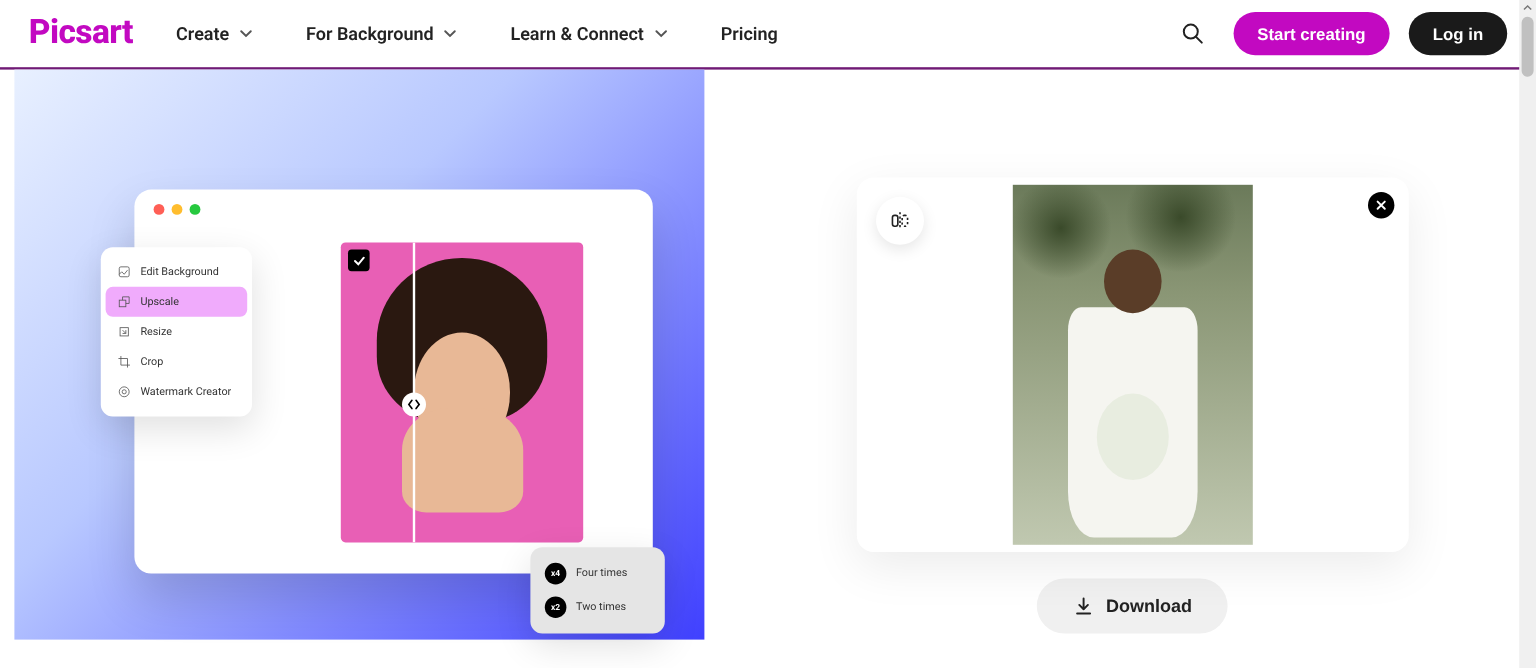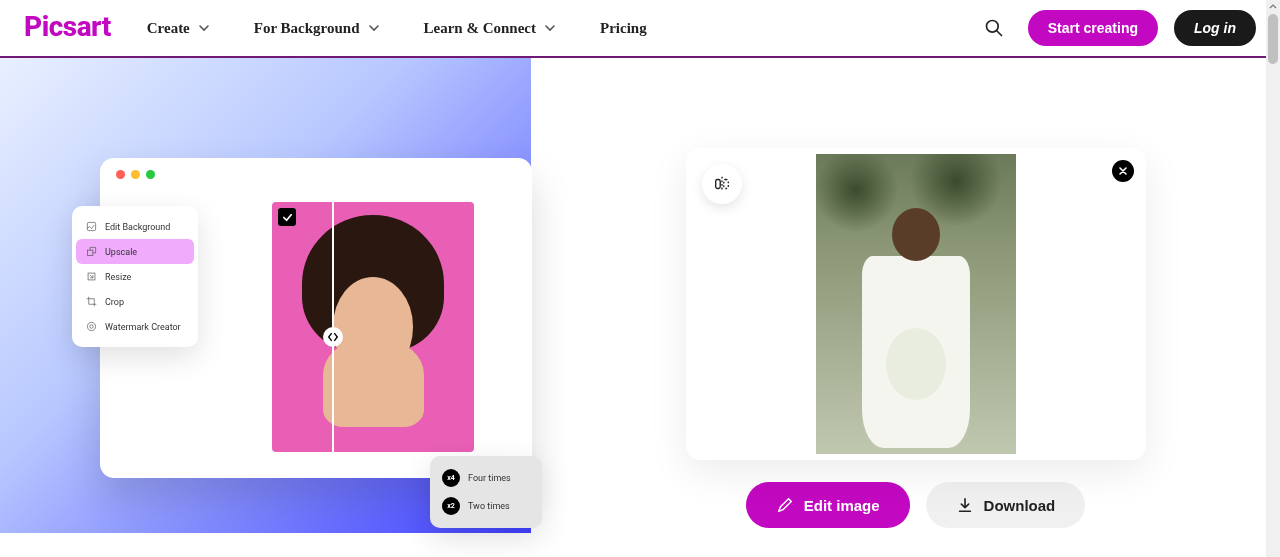--- a/index.html
+++ b/index.html
@@ -9,7 +9,7 @@
   .header { display: flex; align-items: center; height: 58px; border-bottom: 2px solid #701a75; padding: 0 24px; }
   .logo { font-weight: 800; font-size: 28px; color: #c209c1; letter-spacing: -0.5px; margin-right: 36px; position: relative; top: -2px; }
   .nav { display: flex; gap: 44px; }
-  .nav-item { display: flex; align-items: center; gap: 8px; font-size: 15px; font-weight: 600; color: #222; cursor: pointer; font-family: Liberation Serif, serif; }
+  .nav-item { display: flex; align-items: center; gap: 8px; font-size: 15px; font-weight: 600; color: #222; cursor: pointer; }
   .nav-item svg { width: 12px; height: 12px; }
   .header-right { margin-left: auto; display: flex; align-items: flex-end; gap: 16px; }
   .search-btn { width: 36px; height: 36px; display: flex; align-items: center; justify-content: center; cursor: pointer; }

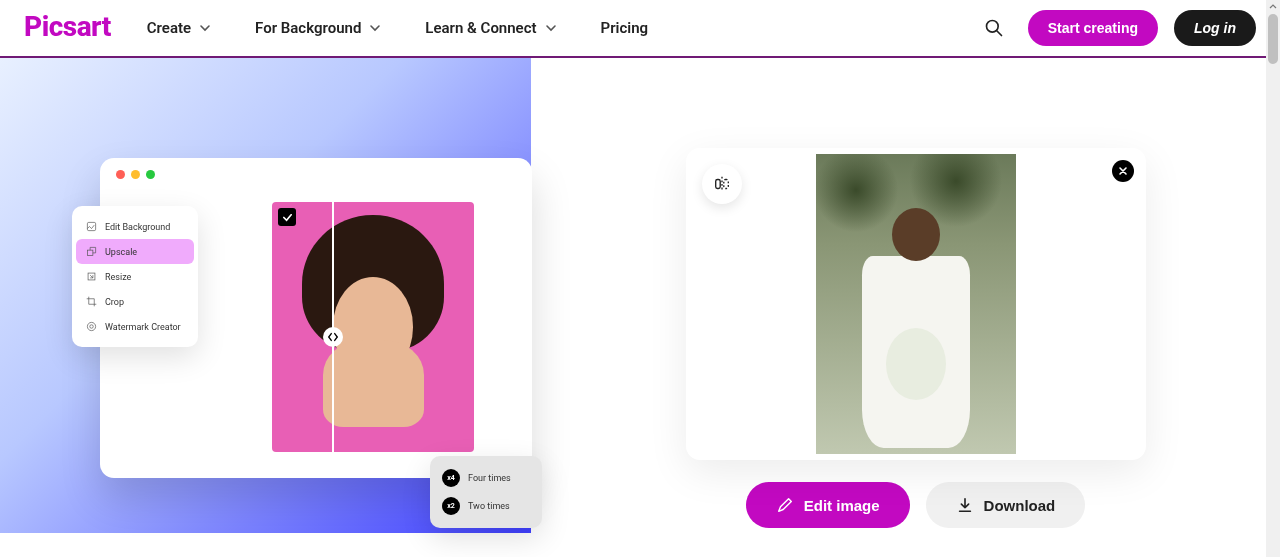--- a/index.html
+++ b/index.html
@@ -16,7 +16,7 @@
   .search-btn svg { width: 20px; height: 20px; }
   .btn { border: none; border-radius: 20px; padding: 10px 20px; font-size: 14px; font-weight: 600; cursor: pointer; }
   .btn-primary { background: #c209c1; color: #fff; }
-  .btn-dark { background: #1a1a1a; color: #fff; font-style: italic; }
+  .btn-dark { background: #1a1a1a; color: #fff; }
 
   
   .content { display: flex; height: 483px; }

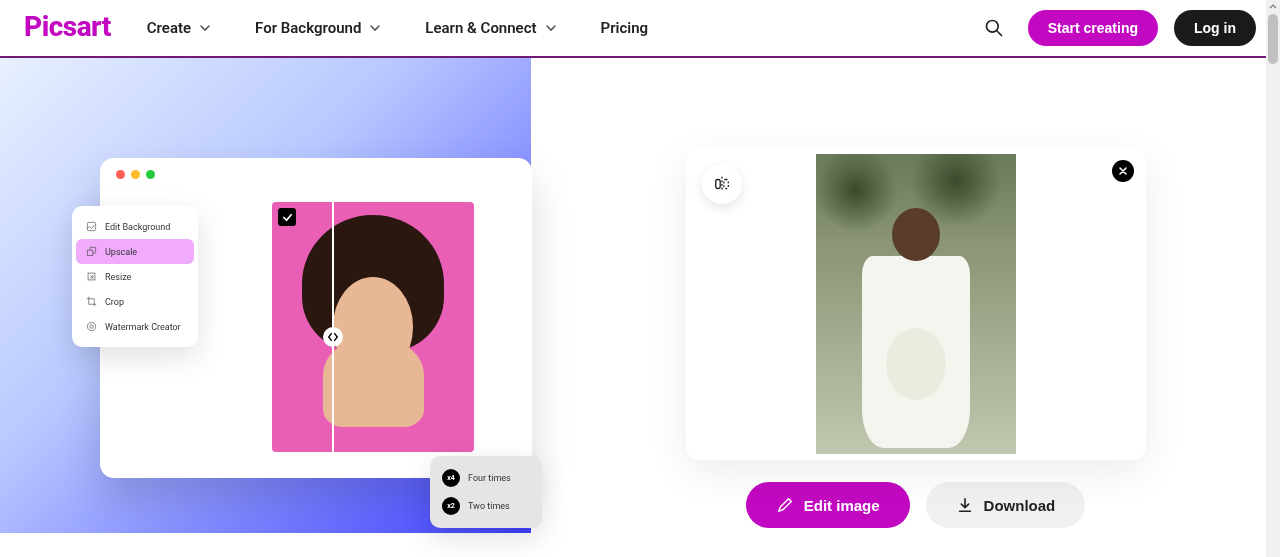--- a/index.html
+++ b/index.html
@@ -22,7 +22,7 @@
   .content { display: flex; height: 483px; }
 
   
-  .left-panel { width: 531px; height: 475px; margin-left: 0; background: linear-gradient(135deg, #e8f0ff 0%, #b8c8ff 40%, #4040ff 100%); position: relative; border-radius: 0 0 0 0; }
+  .left-panel { width: 575px; height: 475px; margin-left: 12px; background: linear-gradient(135deg, #e8f0ff 0%, #b8c8ff 40%, #4040ff 100%); position: relative; border-radius: 0 0 0 0; }
   .mock-window { position: absolute; left: 100px; top: 100px; width: 432px; height: 320px; background: #fff; border-radius: 14px; box-shadow: 0 20px 40px rgba(0,0,0,0.15); }
   .mock-traffic { position: absolute; left: 16px; top: 12px; display: flex; gap: 6px; }
   .mock-traffic span { width: 9px; height: 9px; border-radius: 50%; display: block; }

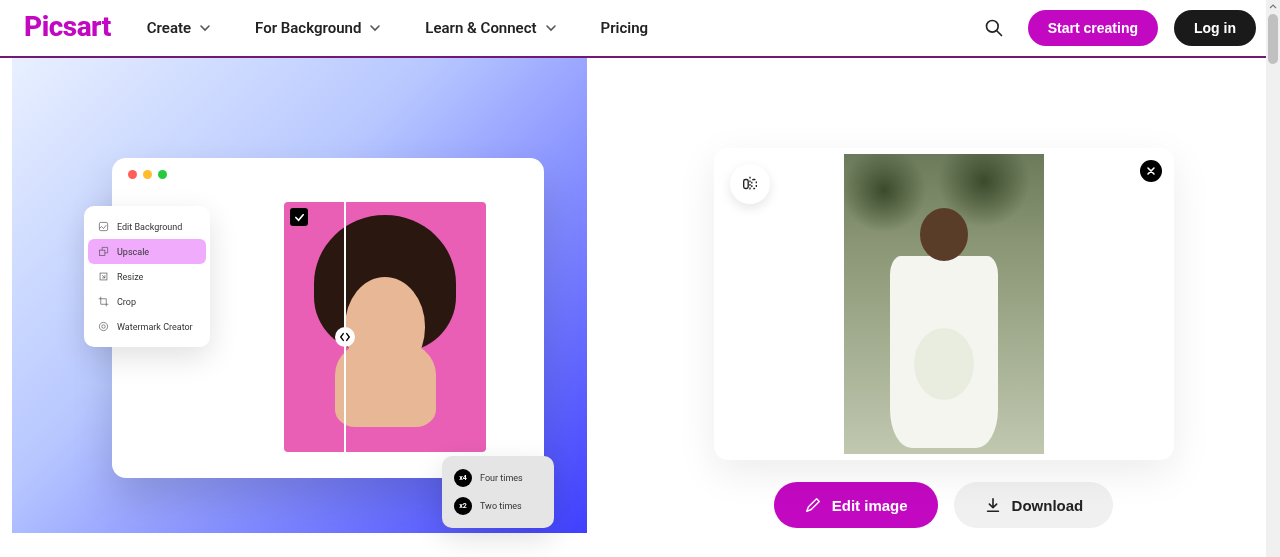--- a/index.html
+++ b/index.html
@@ -220,12 +220,6 @@
     </div>
 
     <div class="action-row">
-      <button class="action-btn action-edit">
-        <svg viewBox="0 0 20 20">
-            <path d="M3 17l2-5L14 3l3 3-9 9-5 2z" stroke="#fff" stroke-width="1.6" fill="none" stroke-linejoin="round"></path>
-          </svg>
-        <span>Edit image</span>
-      </button>
       <button class="action-btn action-download">
         <svg viewBox="0 0 20 20">
             <path d="M10 3v10m0 0l-4-4m4 4l4-4M4 17h12" stroke="#222" stroke-width="1.8" fill="none" stroke-linecap="round"></path>

